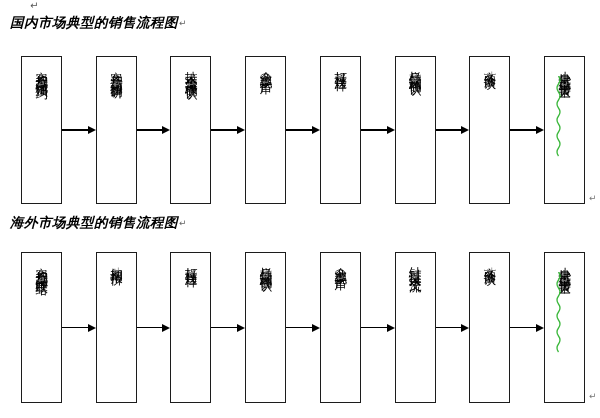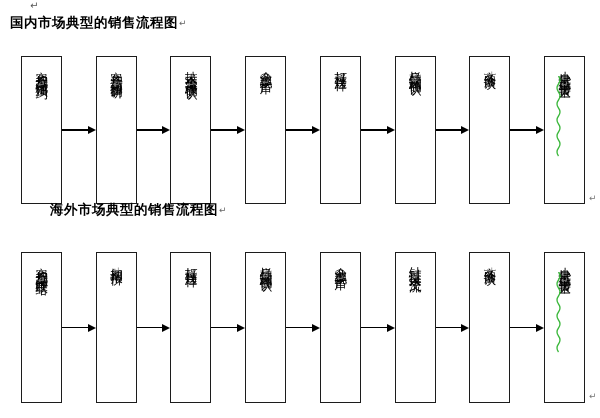--- a/index.html
+++ b/index.html
@@ -10,7 +10,7 @@
   .top-mark{position:absolute;left:30px;top:0px;font-size:10px;color:#555;}
 
   .flow-title{position:absolute;left:10px;font-size:13.5px;font-weight:bold;
-              letter-spacing:0.5px;white-space:nowrap;}
+              letter-spacing:0.5px;white-space:nowrap;font-style:italic;}
   .flow-title .pmark{margin-left:1px;vertical-align:1px;}
   #title-1{top:14px;}
   #title-2{top:201px;margin-left:40px;}

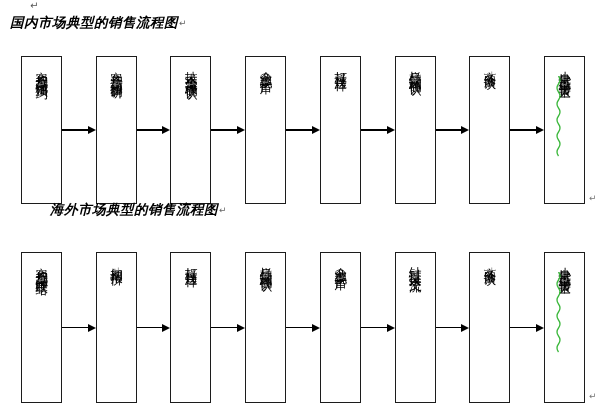--- a/index.html
+++ b/index.html
@@ -13,7 +13,7 @@
               letter-spacing:0.5px;white-space:nowrap;font-style:italic;}
   .flow-title .pmark{margin-left:1px;vertical-align:1px;}
   #title-1{top:14px;}
-  #title-2{top:201px;margin-left:40px;}
+  #title-2{top:214px;}
 
   .flow-row{position:absolute;left:21px;width:564px;display:flex;align-items:stretch;}
   #row-1{top:56px;height:148px;}

